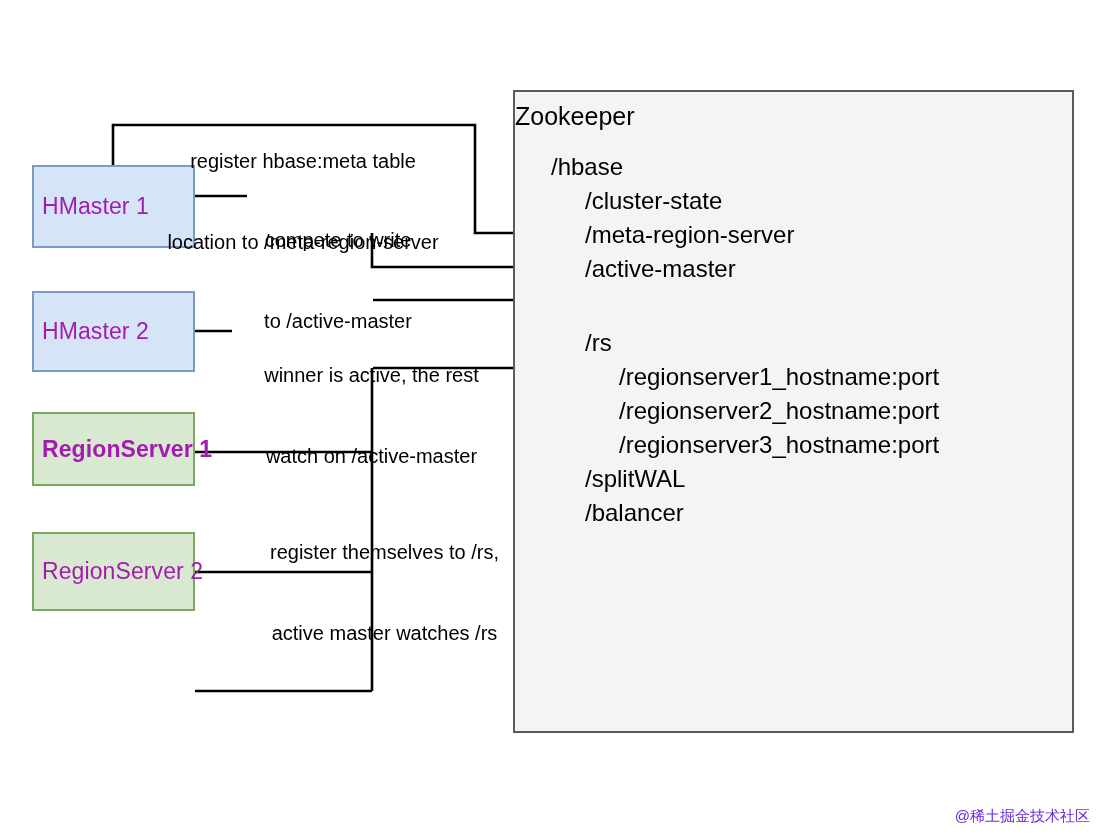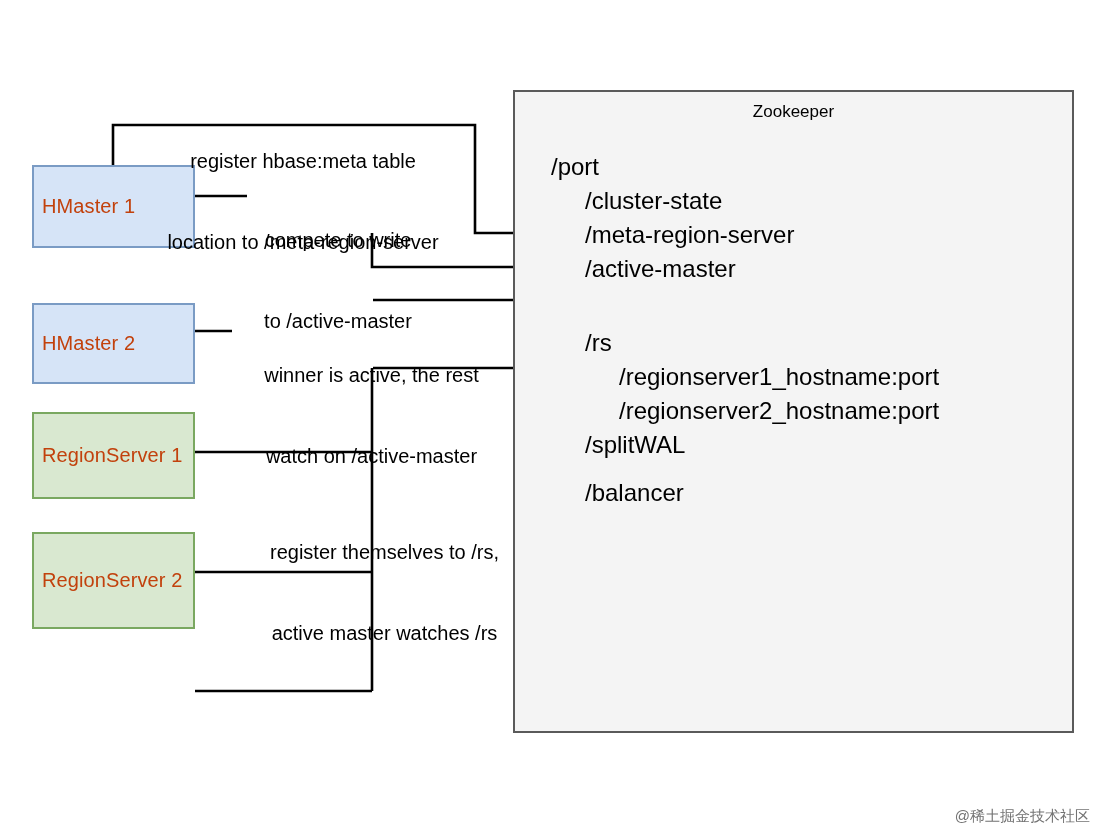--- a/index.html
+++ b/index.html
@@ -58,8 +58,7 @@
     left: 0;
     top: 10px;
     width: 100%;
-    text-align: center;
-    font-size: 17px;
+    font-size: 25px;
     color: #000000;
   }
   .zk-tree {

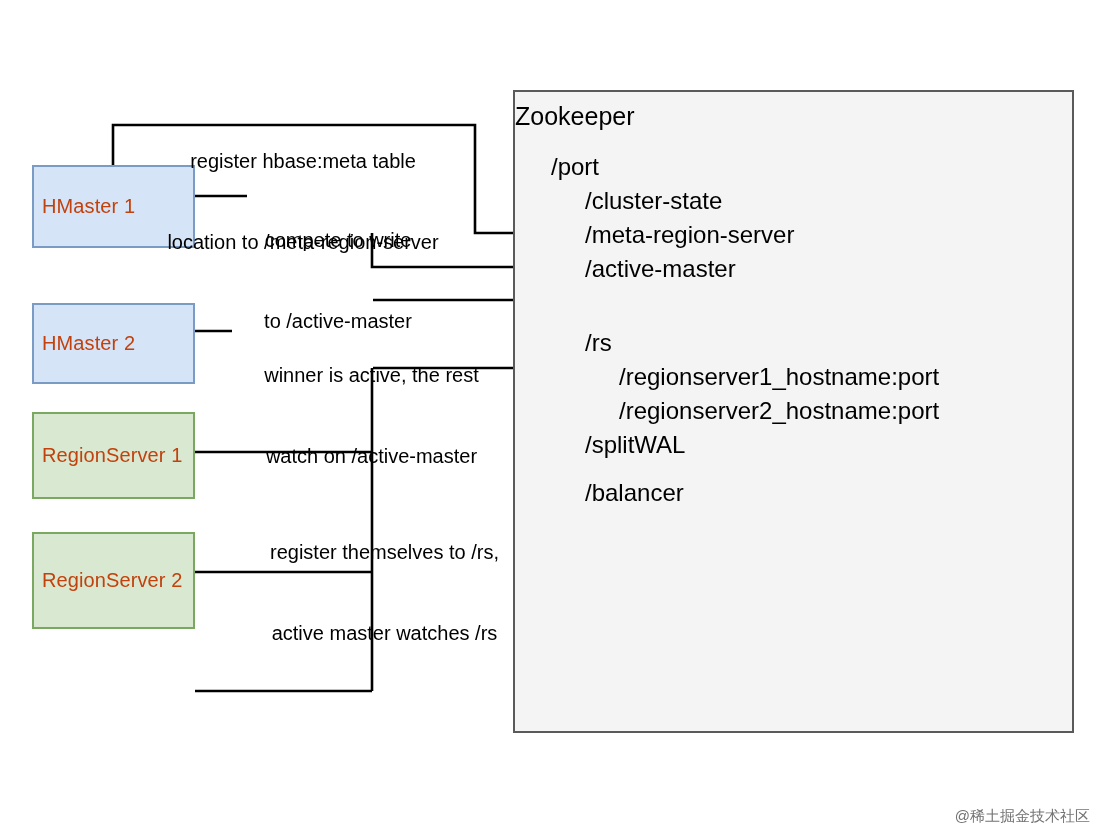--- a/index.html
+++ b/index.html
@@ -136,7 +136,7 @@
   <div class="zk-panel" style="left:513px; top:90px; width:561px; height:643px;">
     <div class="zk-title">Zookeeper</div>
     <div class="zk-tree">
-      <div class="tline" style="padding-left:0px;">/port</div>
+      <div class="tline" style="padding-left:0px;">/hbase</div>
       <div class="tline" style="padding-left:34px;">/cluster-state</div>
       <div class="tline" style="padding-left:34px;">/meta-region-server</div>
       <div class="tline" style="padding-left:34px;">/active-master</div>

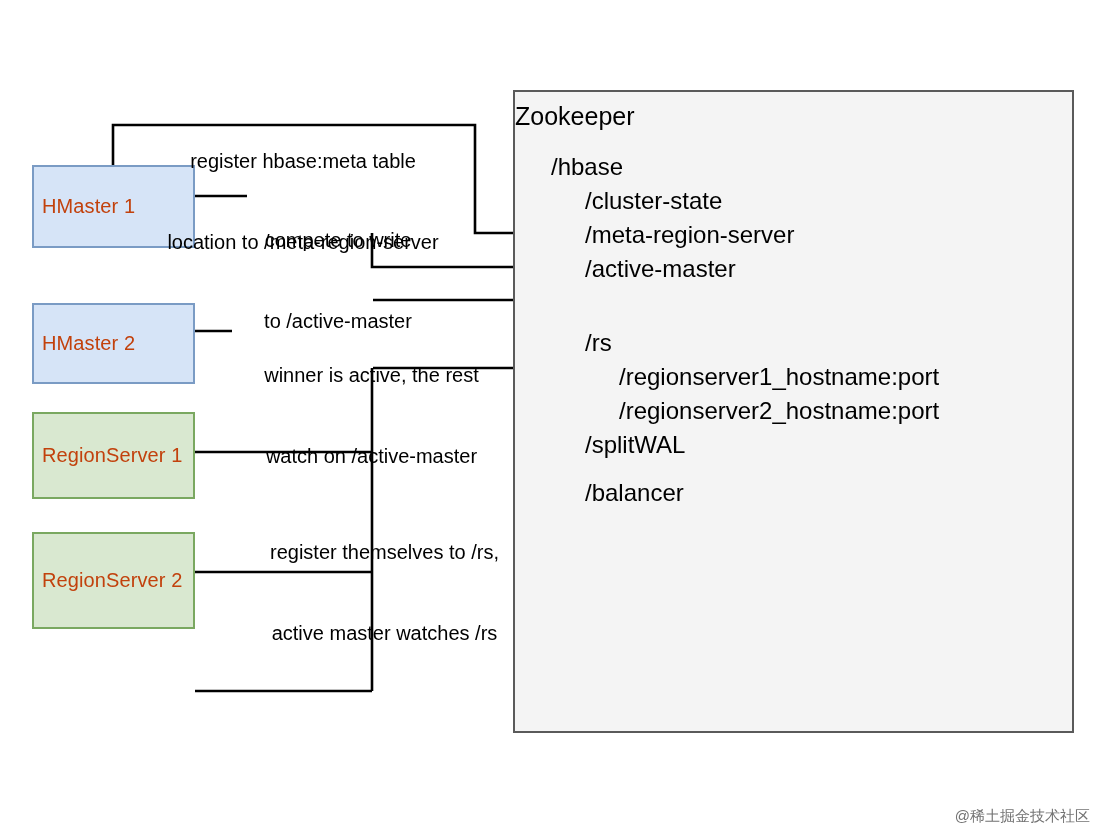--- a/index.html
+++ b/index.html
@@ -42,8 +42,8 @@
     border-color: #7aa860;
   }
   .node-label {
-    font-size: 20px;
-    color: #c2410c;
+    font-size: 23px;
+    color: #a21caf;
     white-space: nowrap;
     letter-spacing: 0.1px;
   }

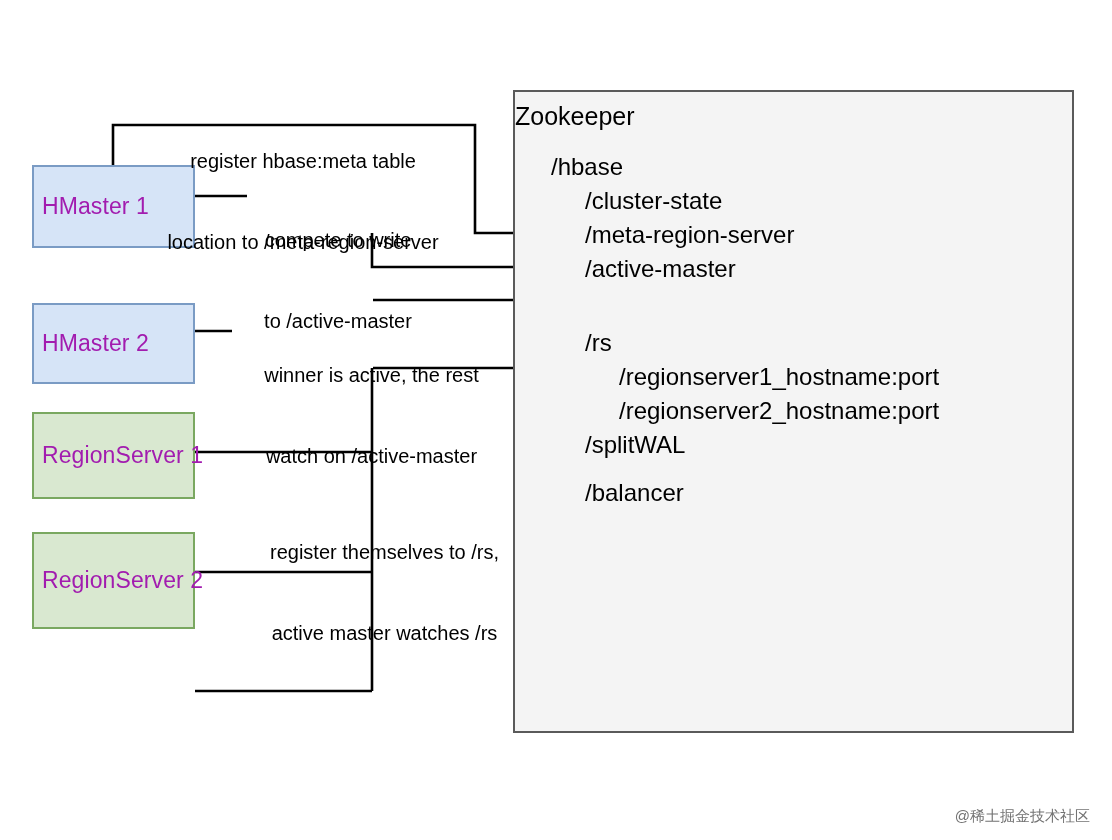--- a/index.html
+++ b/index.html
@@ -152,7 +152,7 @@
     <span class="node-label">HMaster 1</span>
   </div>
 
-  <div class="node-box master" style="left:32px; top:291px; width:163px; height:81px;margin-top:12px;">
+  <div class="node-box master" style="left:32px; top:291px; width:163px; height:81px;">
     <span class="node-label">HMaster 2</span>
   </div>
 

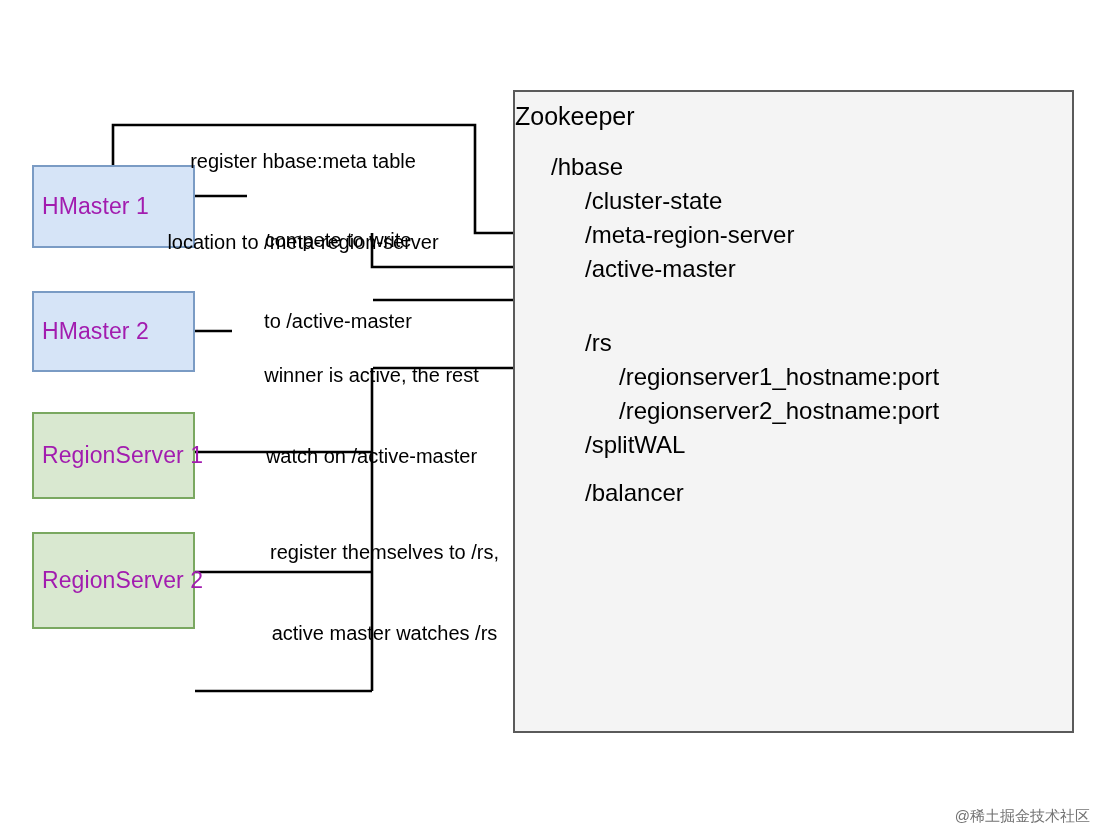--- a/index.html
+++ b/index.html
@@ -156,7 +156,7 @@
     <span class="node-label">HMaster 2</span>
   </div>
 
-  <div class="node-box rs" style="left:32px; top:412px; width:163px; height:87px;">
+  <div class="node-box rs" style="left:32px; top:412px; width:163px; height:74px;font-weight:bold;">
     <span class="node-label">RegionServer 1</span>
   </div>
 

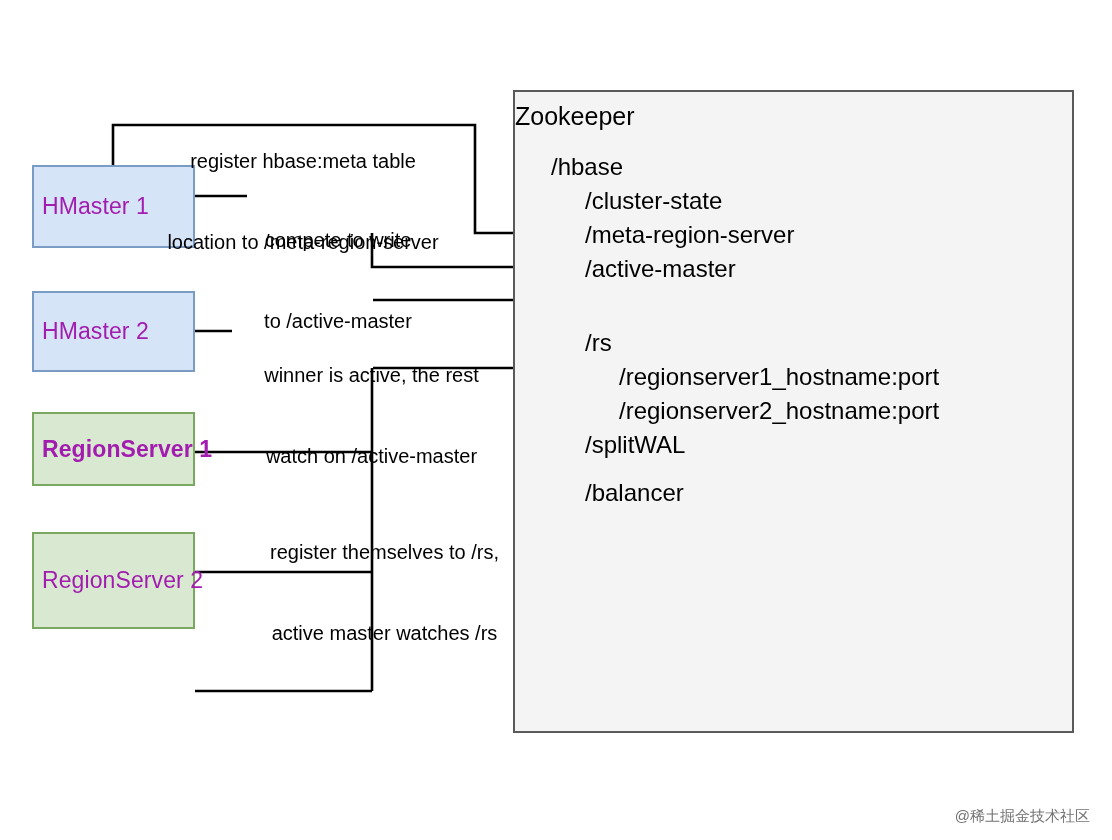--- a/index.html
+++ b/index.html
@@ -143,6 +143,7 @@
       <div class="tline" style="padding-left:34px;margin-top:40px;">/rs</div>
       <div class="tline" style="padding-left:68px;">/regionserver1_hostname:port</div>
       <div class="tline" style="padding-left:68px;">/regionserver2_hostname:port</div>
+      <div class="tline" style="padding-left:68px;">/regionserver3_hostname:port</div>
       <div class="tline" style="padding-left:34px;">/splitWAL</div>
       <div class="tline" style="padding-left:34px;margin-top:14px;">/balancer</div>
     </div>

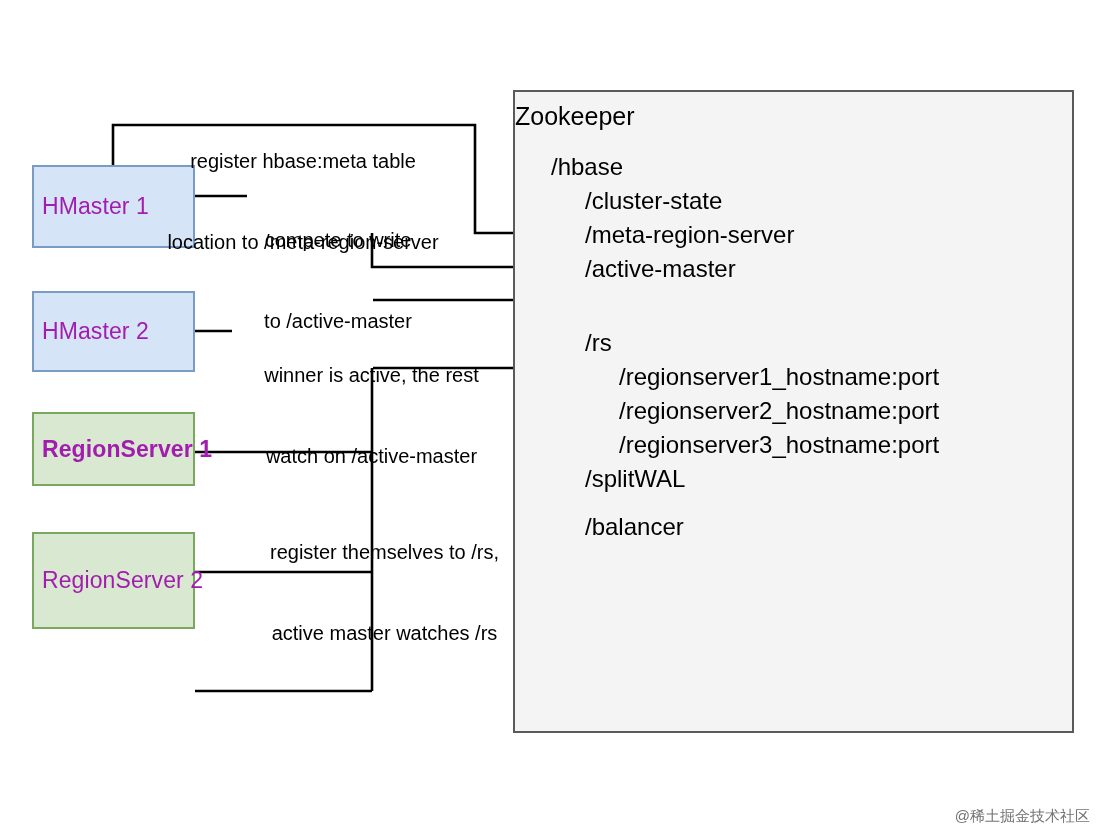--- a/index.html
+++ b/index.html
@@ -145,7 +145,7 @@
       <div class="tline" style="padding-left:68px;">/regionserver2_hostname:port</div>
       <div class="tline" style="padding-left:68px;">/regionserver3_hostname:port</div>
       <div class="tline" style="padding-left:34px;">/splitWAL</div>
-      <div class="tline" style="padding-left:34px;margin-top:14px;">/balancer</div>
+      <div class="tline" style="padding-left:34px;">/balancer</div>
     </div>
   </div>
 

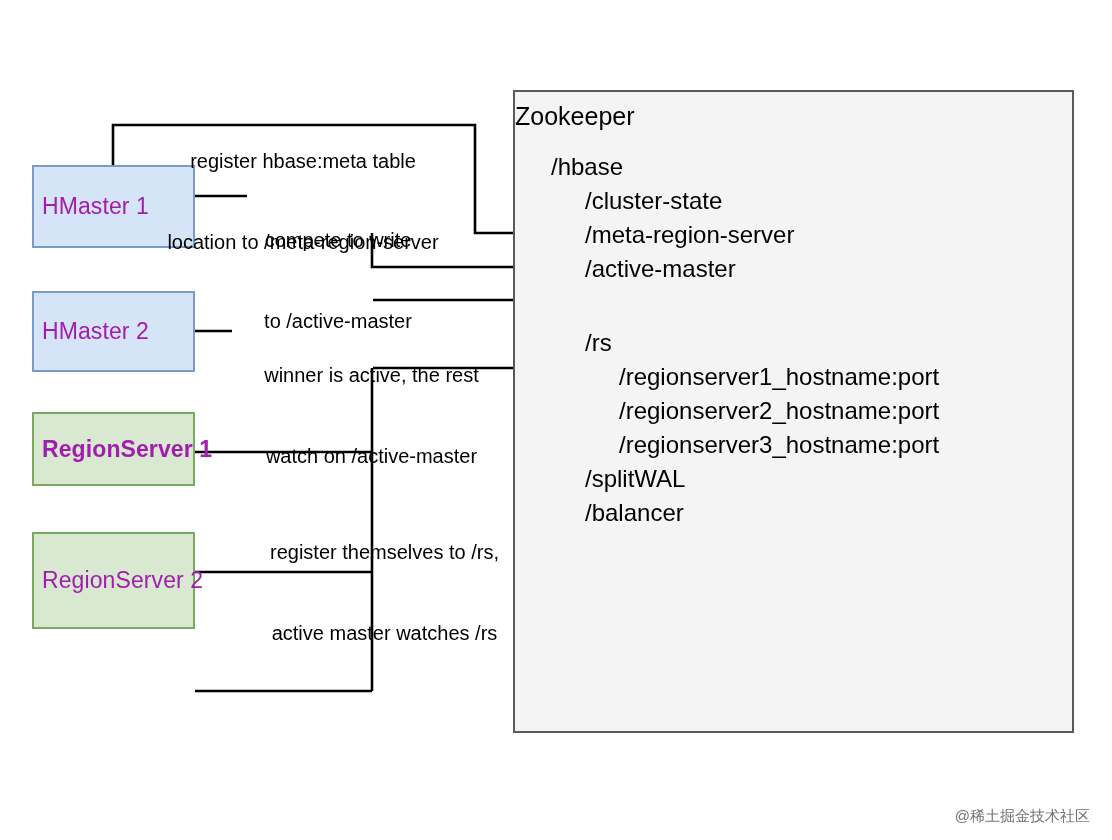--- a/index.html
+++ b/index.html
@@ -161,7 +161,7 @@
     <span class="node-label">RegionServer 1</span>
   </div>
 
-  <div class="node-box rs" style="left:32px; top:532px; width:163px; height:97px;">
+  <div class="node-box rs" style="left:32px; top:532px; width:163px; height:79px;">
     <span class="node-label">RegionServer 2</span>
   </div>
 

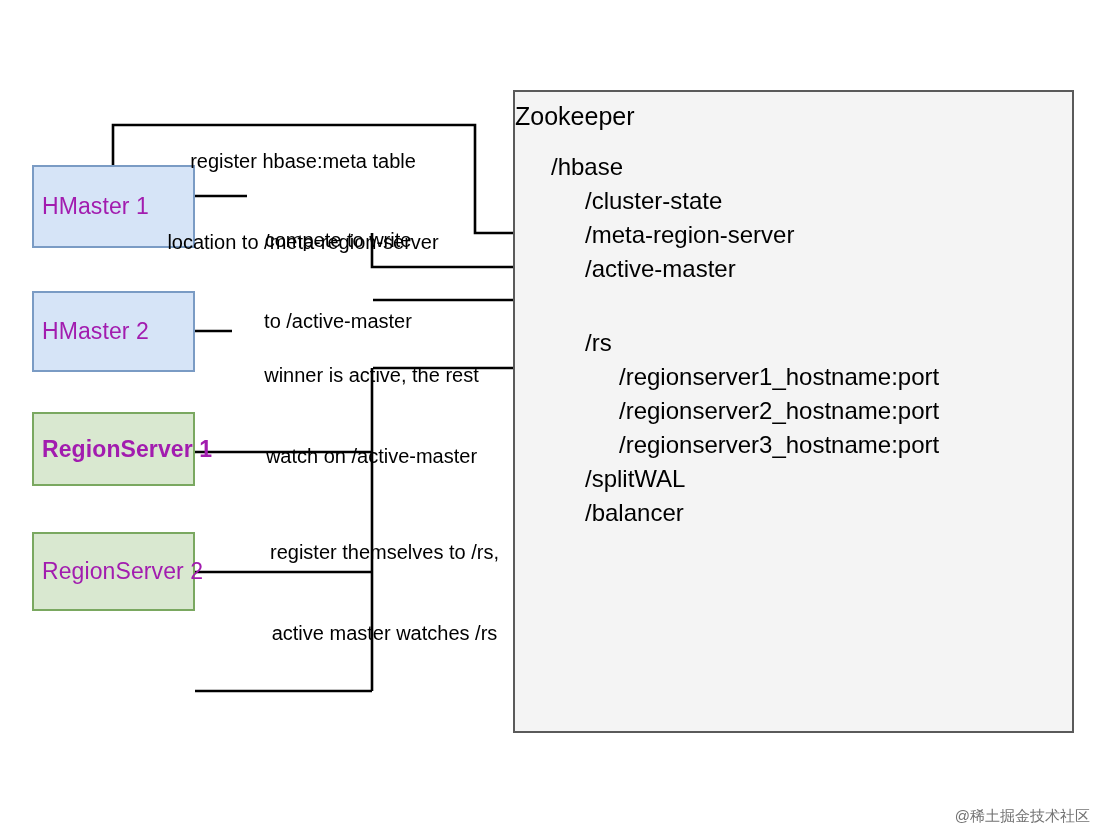--- a/index.html
+++ b/index.html
@@ -85,7 +85,7 @@
     right: 22px;
     bottom: 14px;
     font-size: 15px;
-    color: #737373;
+    color: #6d28d9;
     white-space: nowrap;
   }
 </style>

